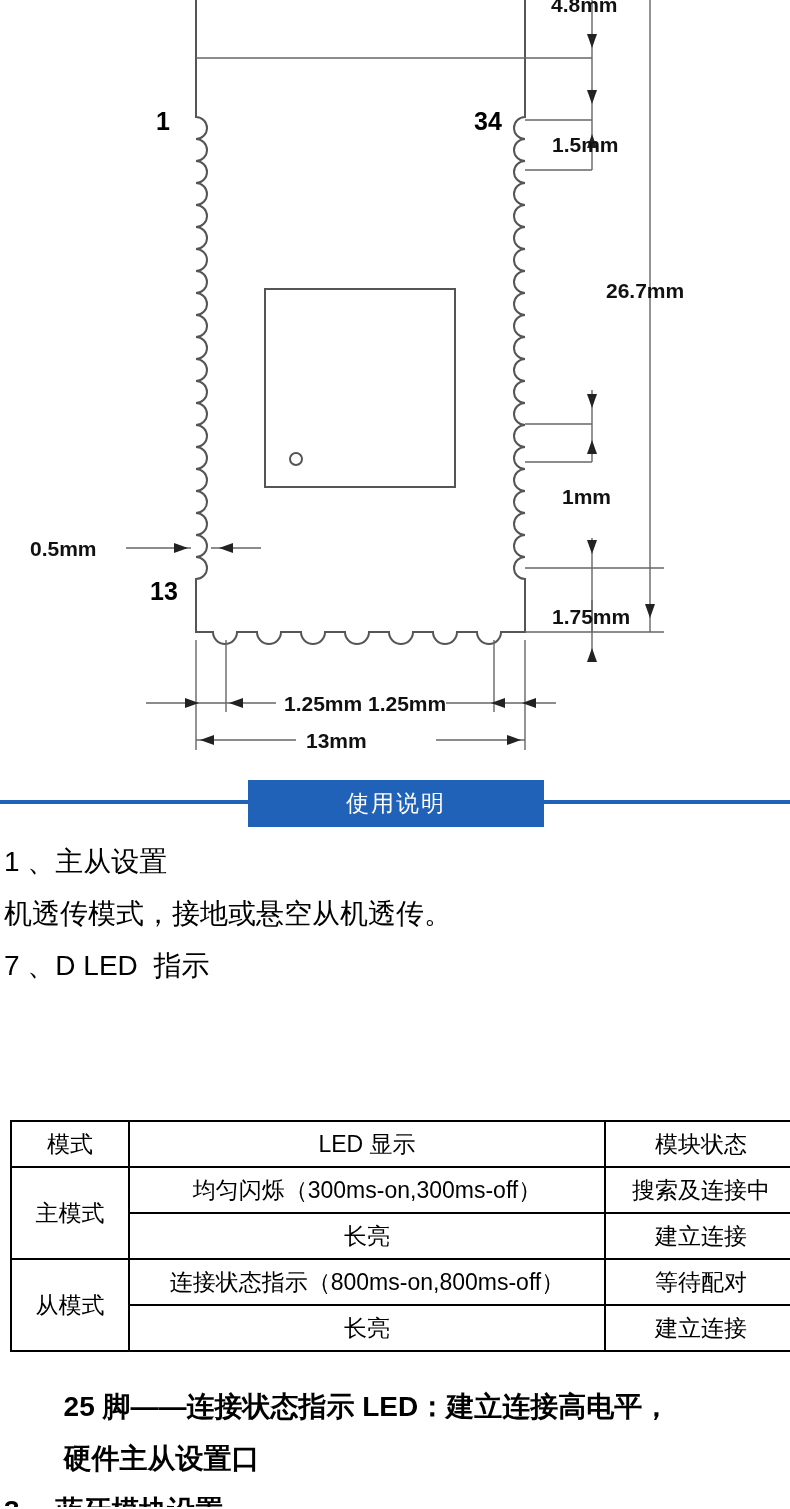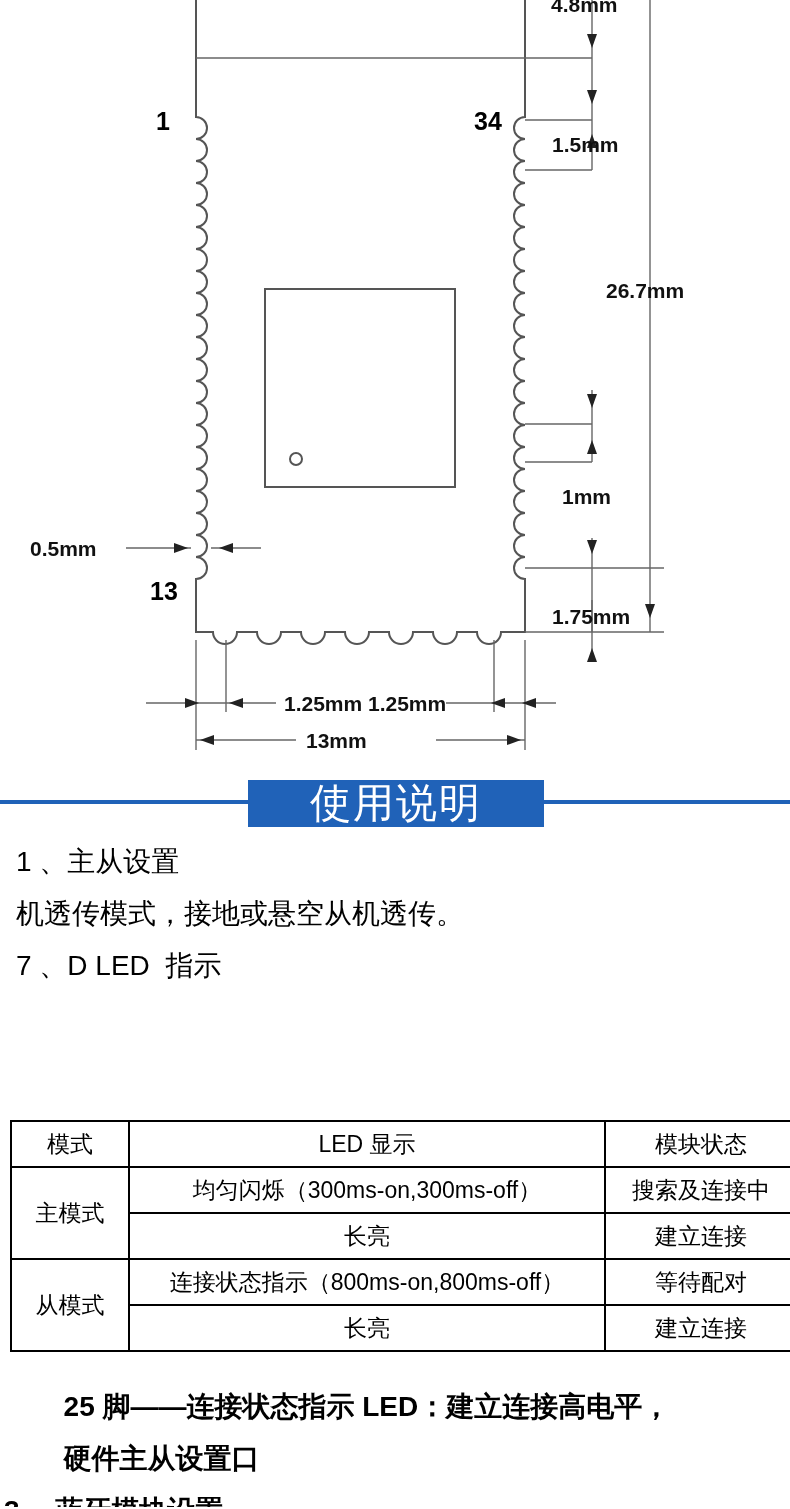--- a/index.html
+++ b/index.html
@@ -50,7 +50,7 @@
     height: 47px;
     background: #2062b8;
     color: #ffffff;
-    font-size: 41px;
+    font-size: 23px;
     line-height: 47px;
     text-align: center;
     letter-spacing: 2px;

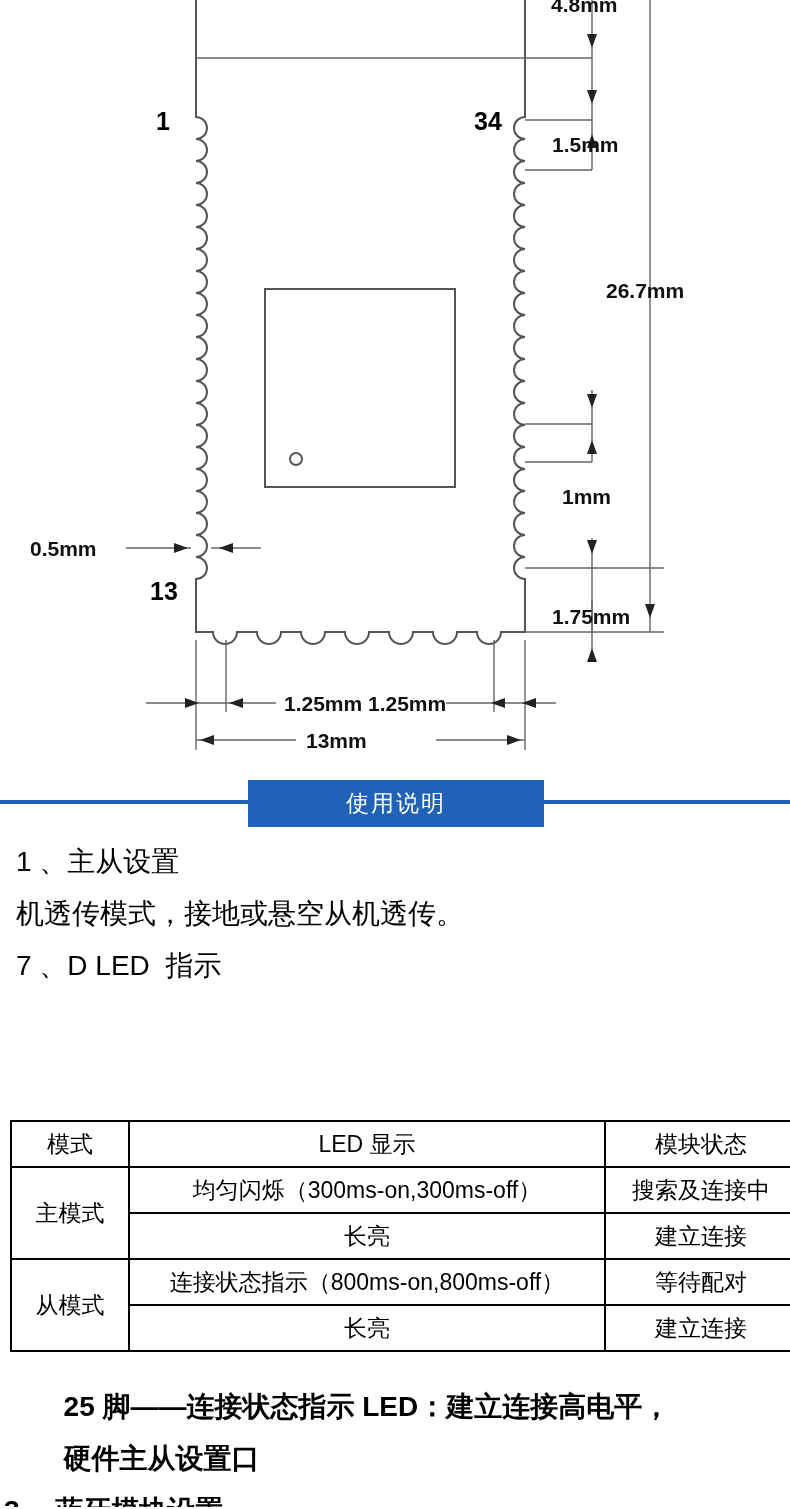--- a/index.html
+++ b/index.html
@@ -62,7 +62,6 @@
     left: 0;
     top: 836px;
     width: 679px;
-    margin-left: 12px;
   }
   .line {
     font-size: 28px;

